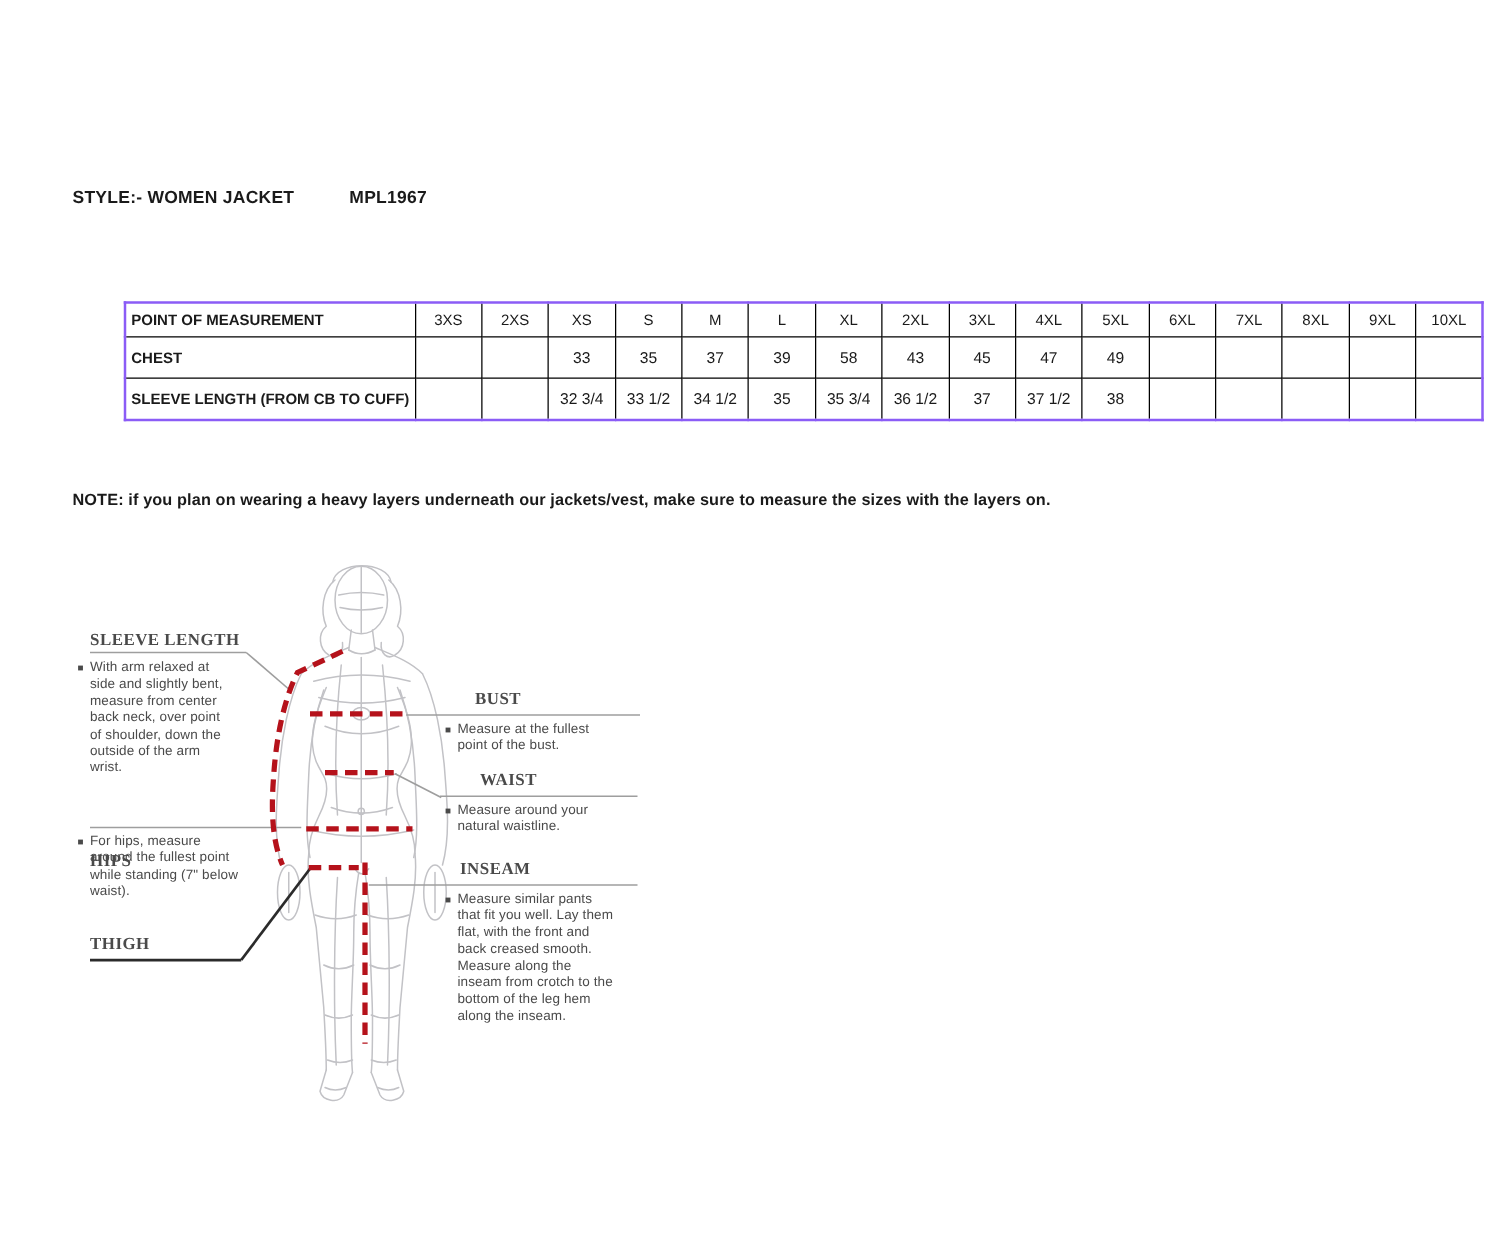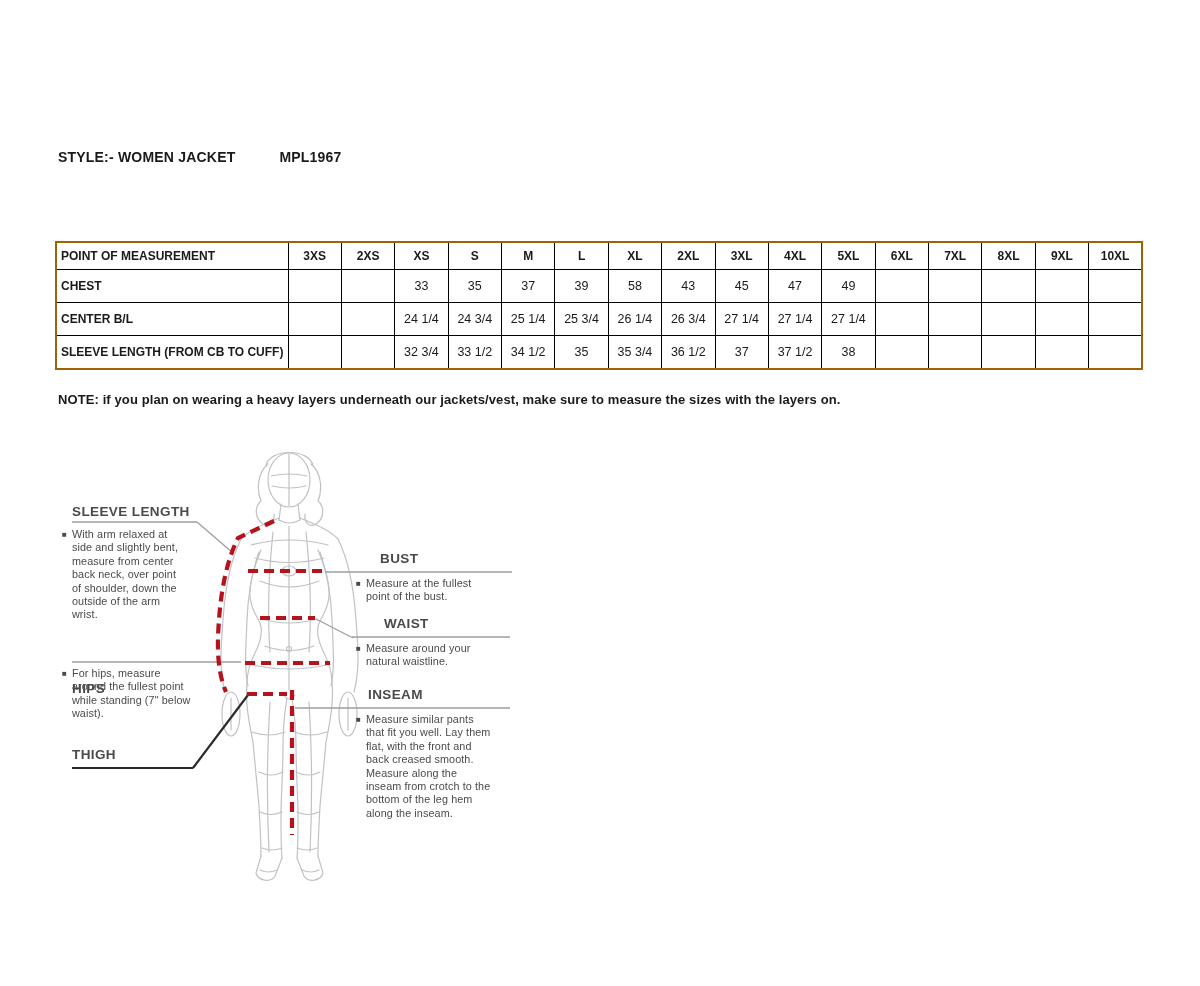--- a/index.html
+++ b/index.html
@@ -17,7 +17,8 @@
   .size-table-wrap{position:absolute;left:55px;top:241px;width:1088px;}
   table.size-table{
     border-collapse:collapse;table-layout:fixed;width:100%;
-    border:2px solid #a16207;
+    border:2px solid #8b5cf6;
+    margin-left:44px;
   }
   table.size-table th, table.size-table td{
     border:1px solid #000;font-size:12.5px;text-align:center;

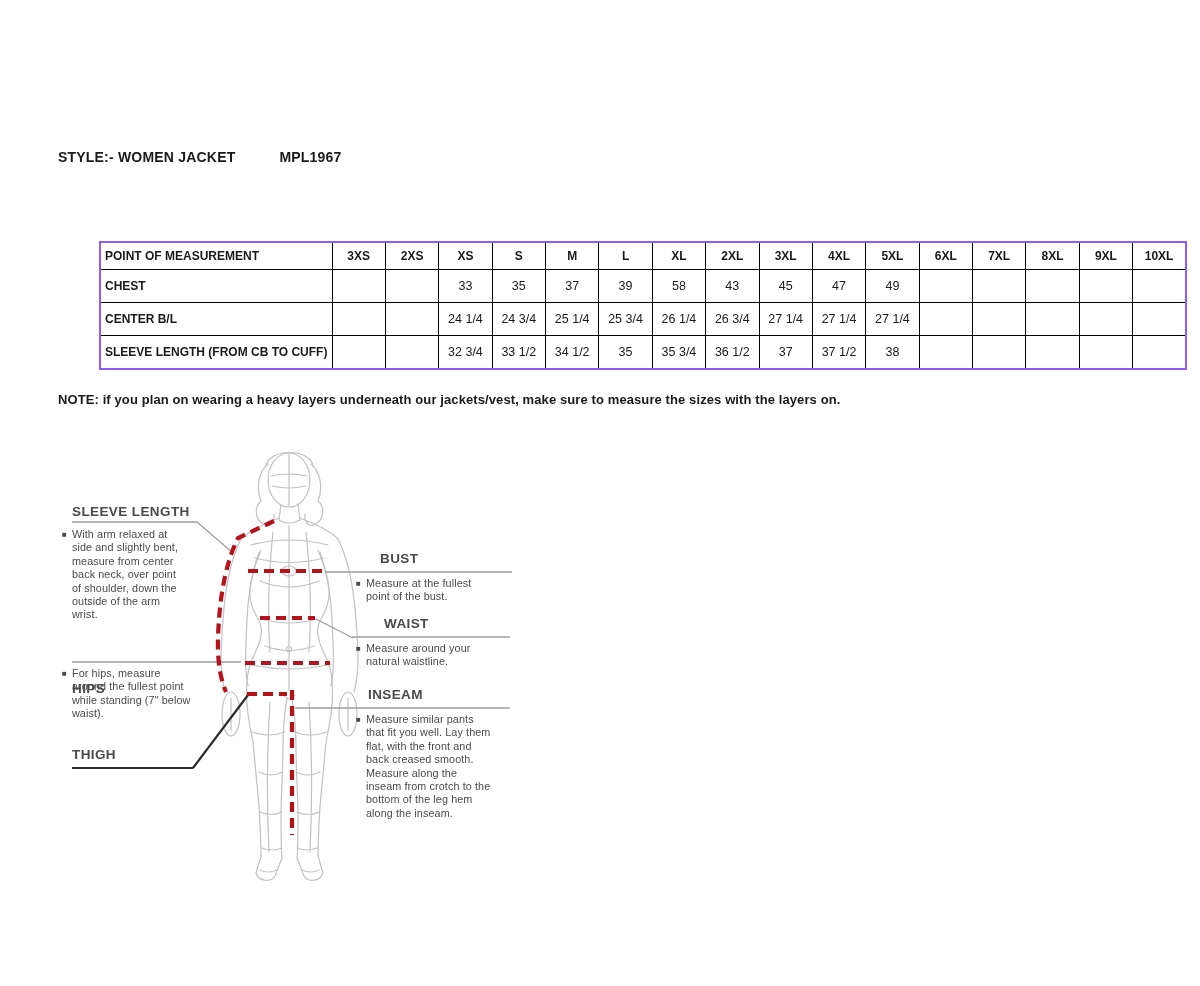--- a/index.html
+++ b/index.html
@@ -24,7 +24,7 @@
     border:1px solid #000;font-size:12.5px;text-align:center;
     padding:0 2px;overflow:hidden;white-space:nowrap;
   }
-  table.size-table thead th{height:26px;font-weight:bold;font-size:12px;}
+  table.size-table thead th{height:26px;font-weight:normal;font-size:12px;}
   table.size-table tbody tr{height:33px;}
   table.size-table .rowlabel{
     text-align:left;font-weight:bold;padding-left:4px;font-size:12px;

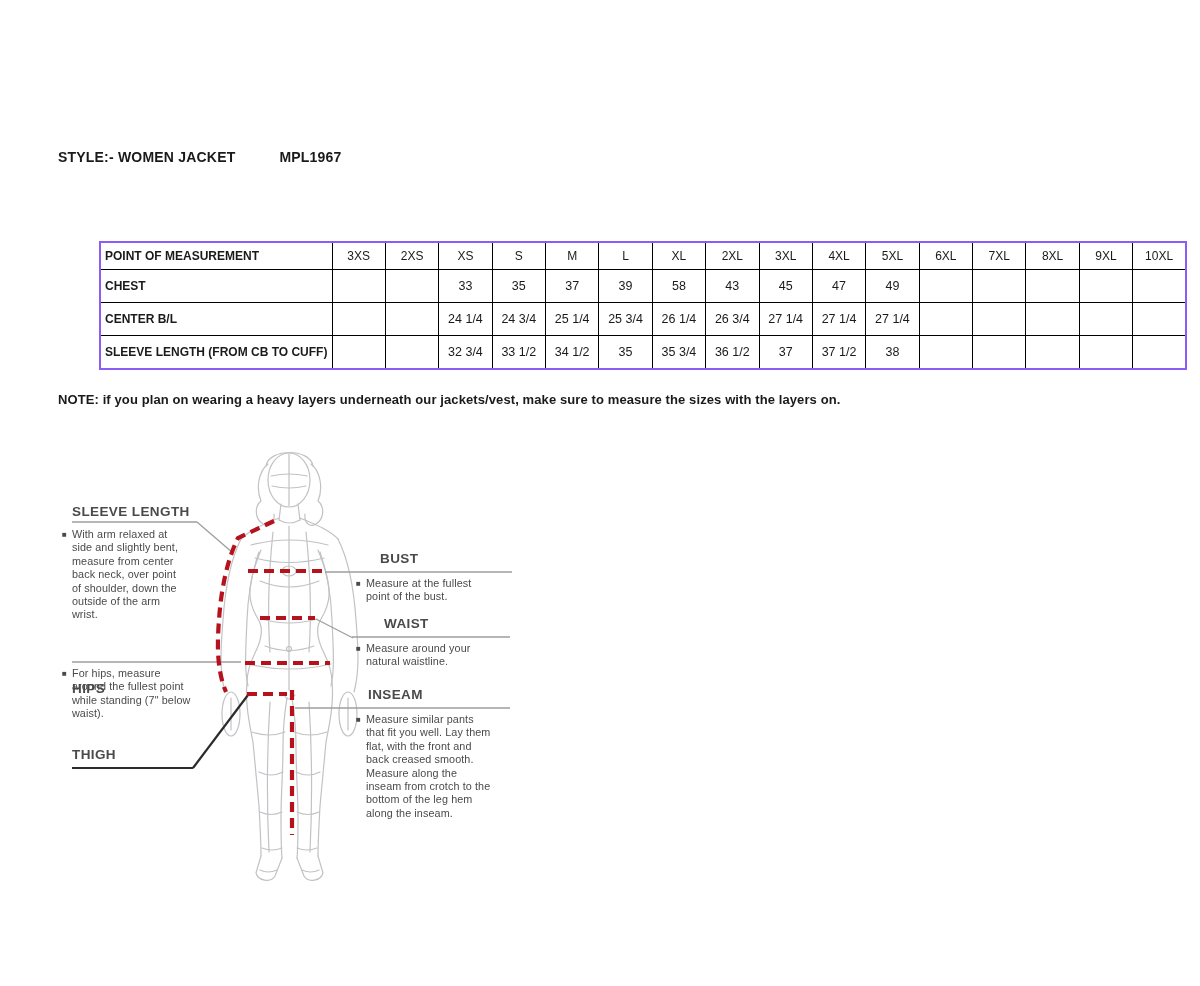--- a/index.html
+++ b/index.html
@@ -109,25 +109,6 @@
           <td></td>
         </tr>
         <tr>
-          <th class="rowlabel">CENTER B/L</th>
-          <td></td>
-          <td></td>
-          <td>24 1/4</td>
-          <td>24 3/4</td>
-          <td>25 1/4</td>
-          <td>25 3/4</td>
-          <td>26 1/4</td>
-          <td>26 3/4</td>
-          <td>27 1/4</td>
-          <td>27 1/4</td>
-          <td>27 1/4</td>
-          <td></td>
-          <td></td>
-          <td></td>
-          <td></td>
-          <td></td>
-        </tr>
-        <tr>
           <th class="rowlabel">SLEEVE LENGTH (FROM CB TO CUFF)</th>
           <td></td>
           <td></td>

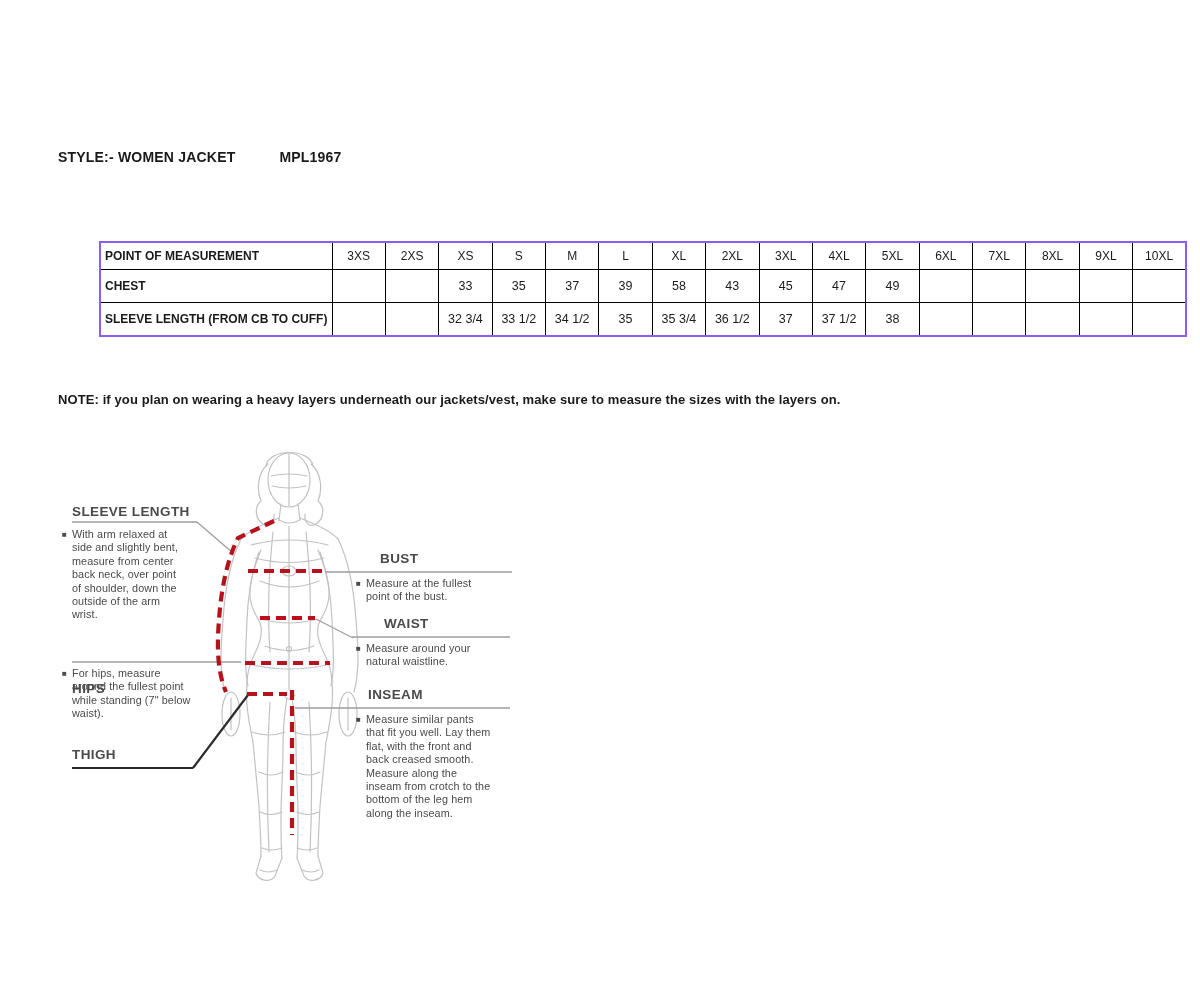--- a/index.html
+++ b/index.html
@@ -47,7 +47,7 @@
   .dlabel{position:absolute;color:var(--label-text);}
   .dlabel h3{
     margin:0;font-size:13.5px;font-weight:bold;letter-spacing:.4px;
-    color:var(--label-text);white-space:nowrap;
+    color:var(--label-text);white-space:nowrap;font-family:Liberation Serif, serif;
   }
   .dtext{
     position:absolute;display:flex;gap:5px;color:var(--label-text);

